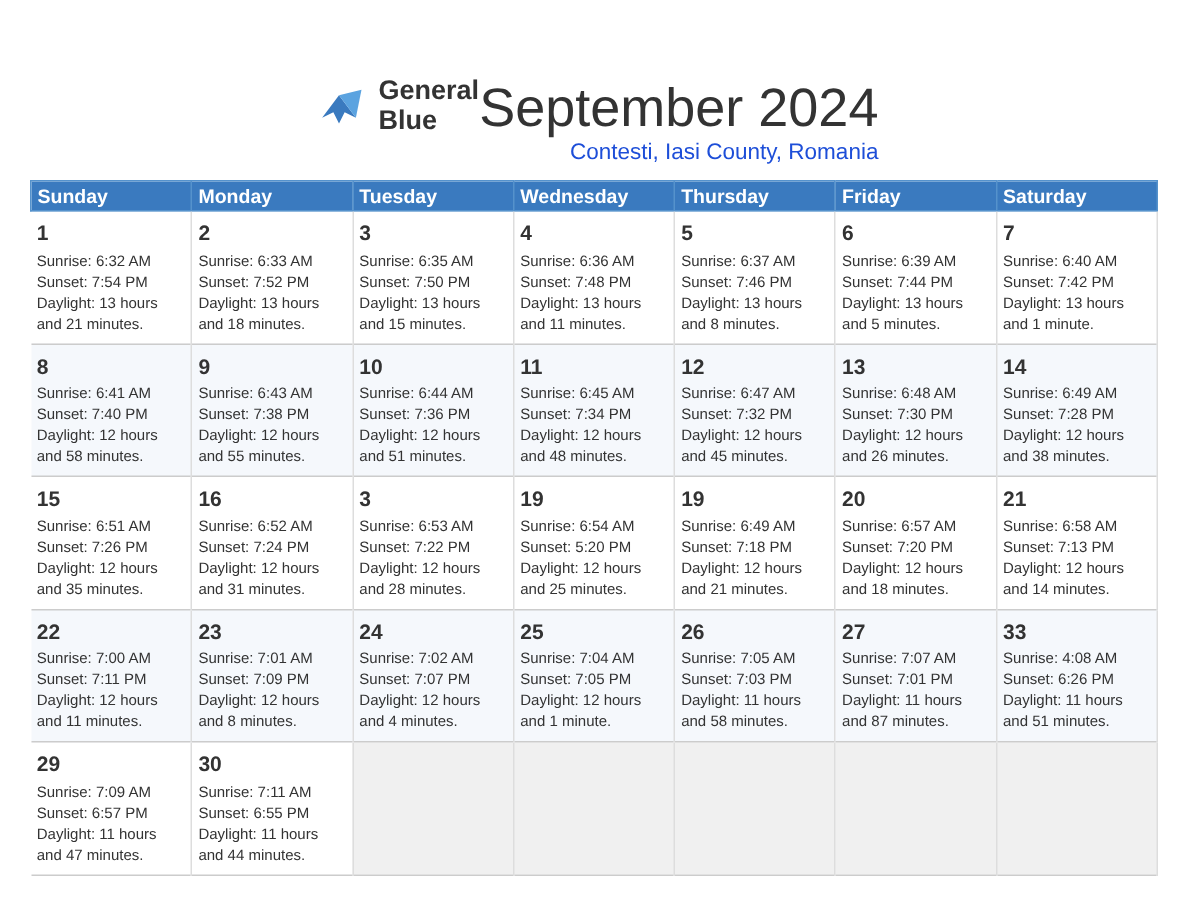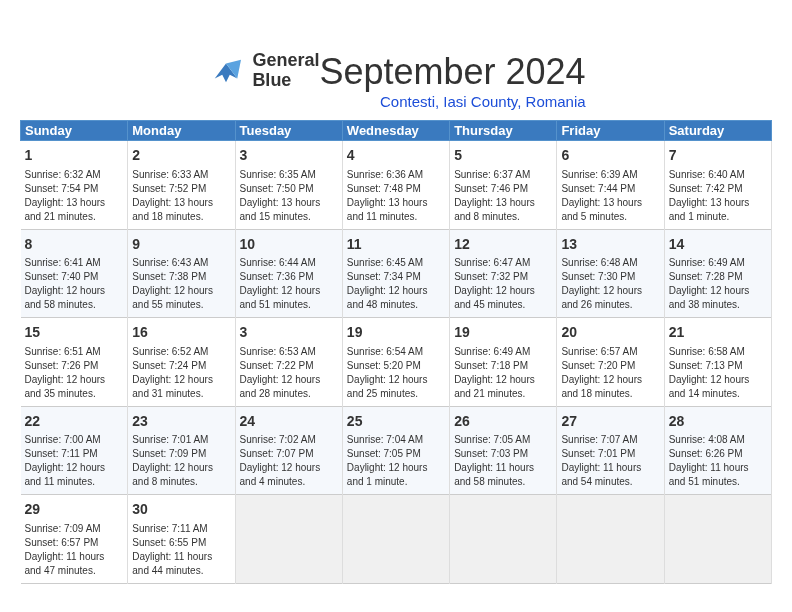--- a/index.html
+++ b/index.html
@@ -293,7 +293,7 @@
           <span>Daylight: 11 hours and 54 minutes.</span>
         </td>
         <td>
-          <span class="day-num">28</span>
+          <span class="day-num">33</span>
           <span>Sunrise: 4:08 AM</span><br>
           <span>Sunset: 6:26 PM</span><br>
           <span>Daylight: 11 hours and 51 minutes.</span>

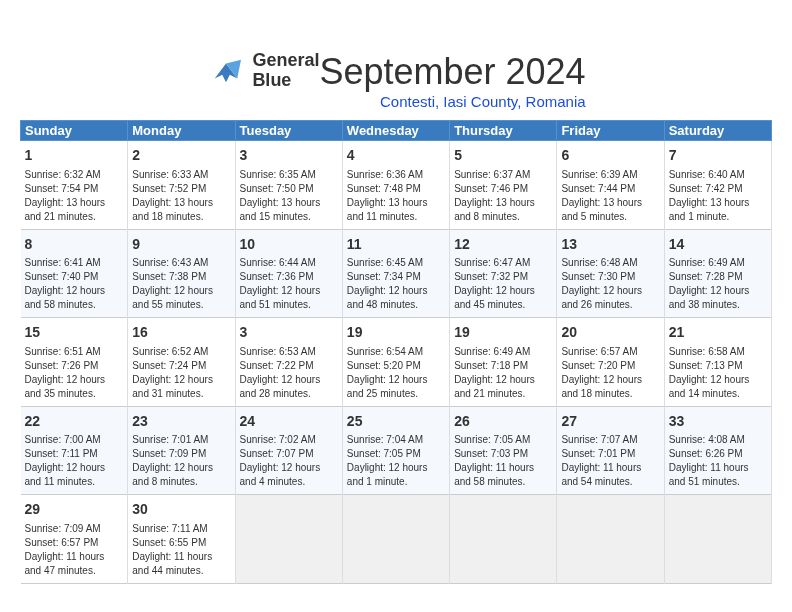--- a/index.html
+++ b/index.html
@@ -290,7 +290,7 @@
           <span class="day-num">27</span>
           <span>Sunrise: 7:07 AM</span><br>
           <span>Sunset: 7:01 PM</span><br>
-          <span>Daylight: 11 hours and 54 minutes.</span>
+          <span>Daylight: 11 hours and 87 minutes.</span>
         </td>
         <td>
           <span class="day-num">33</span>

